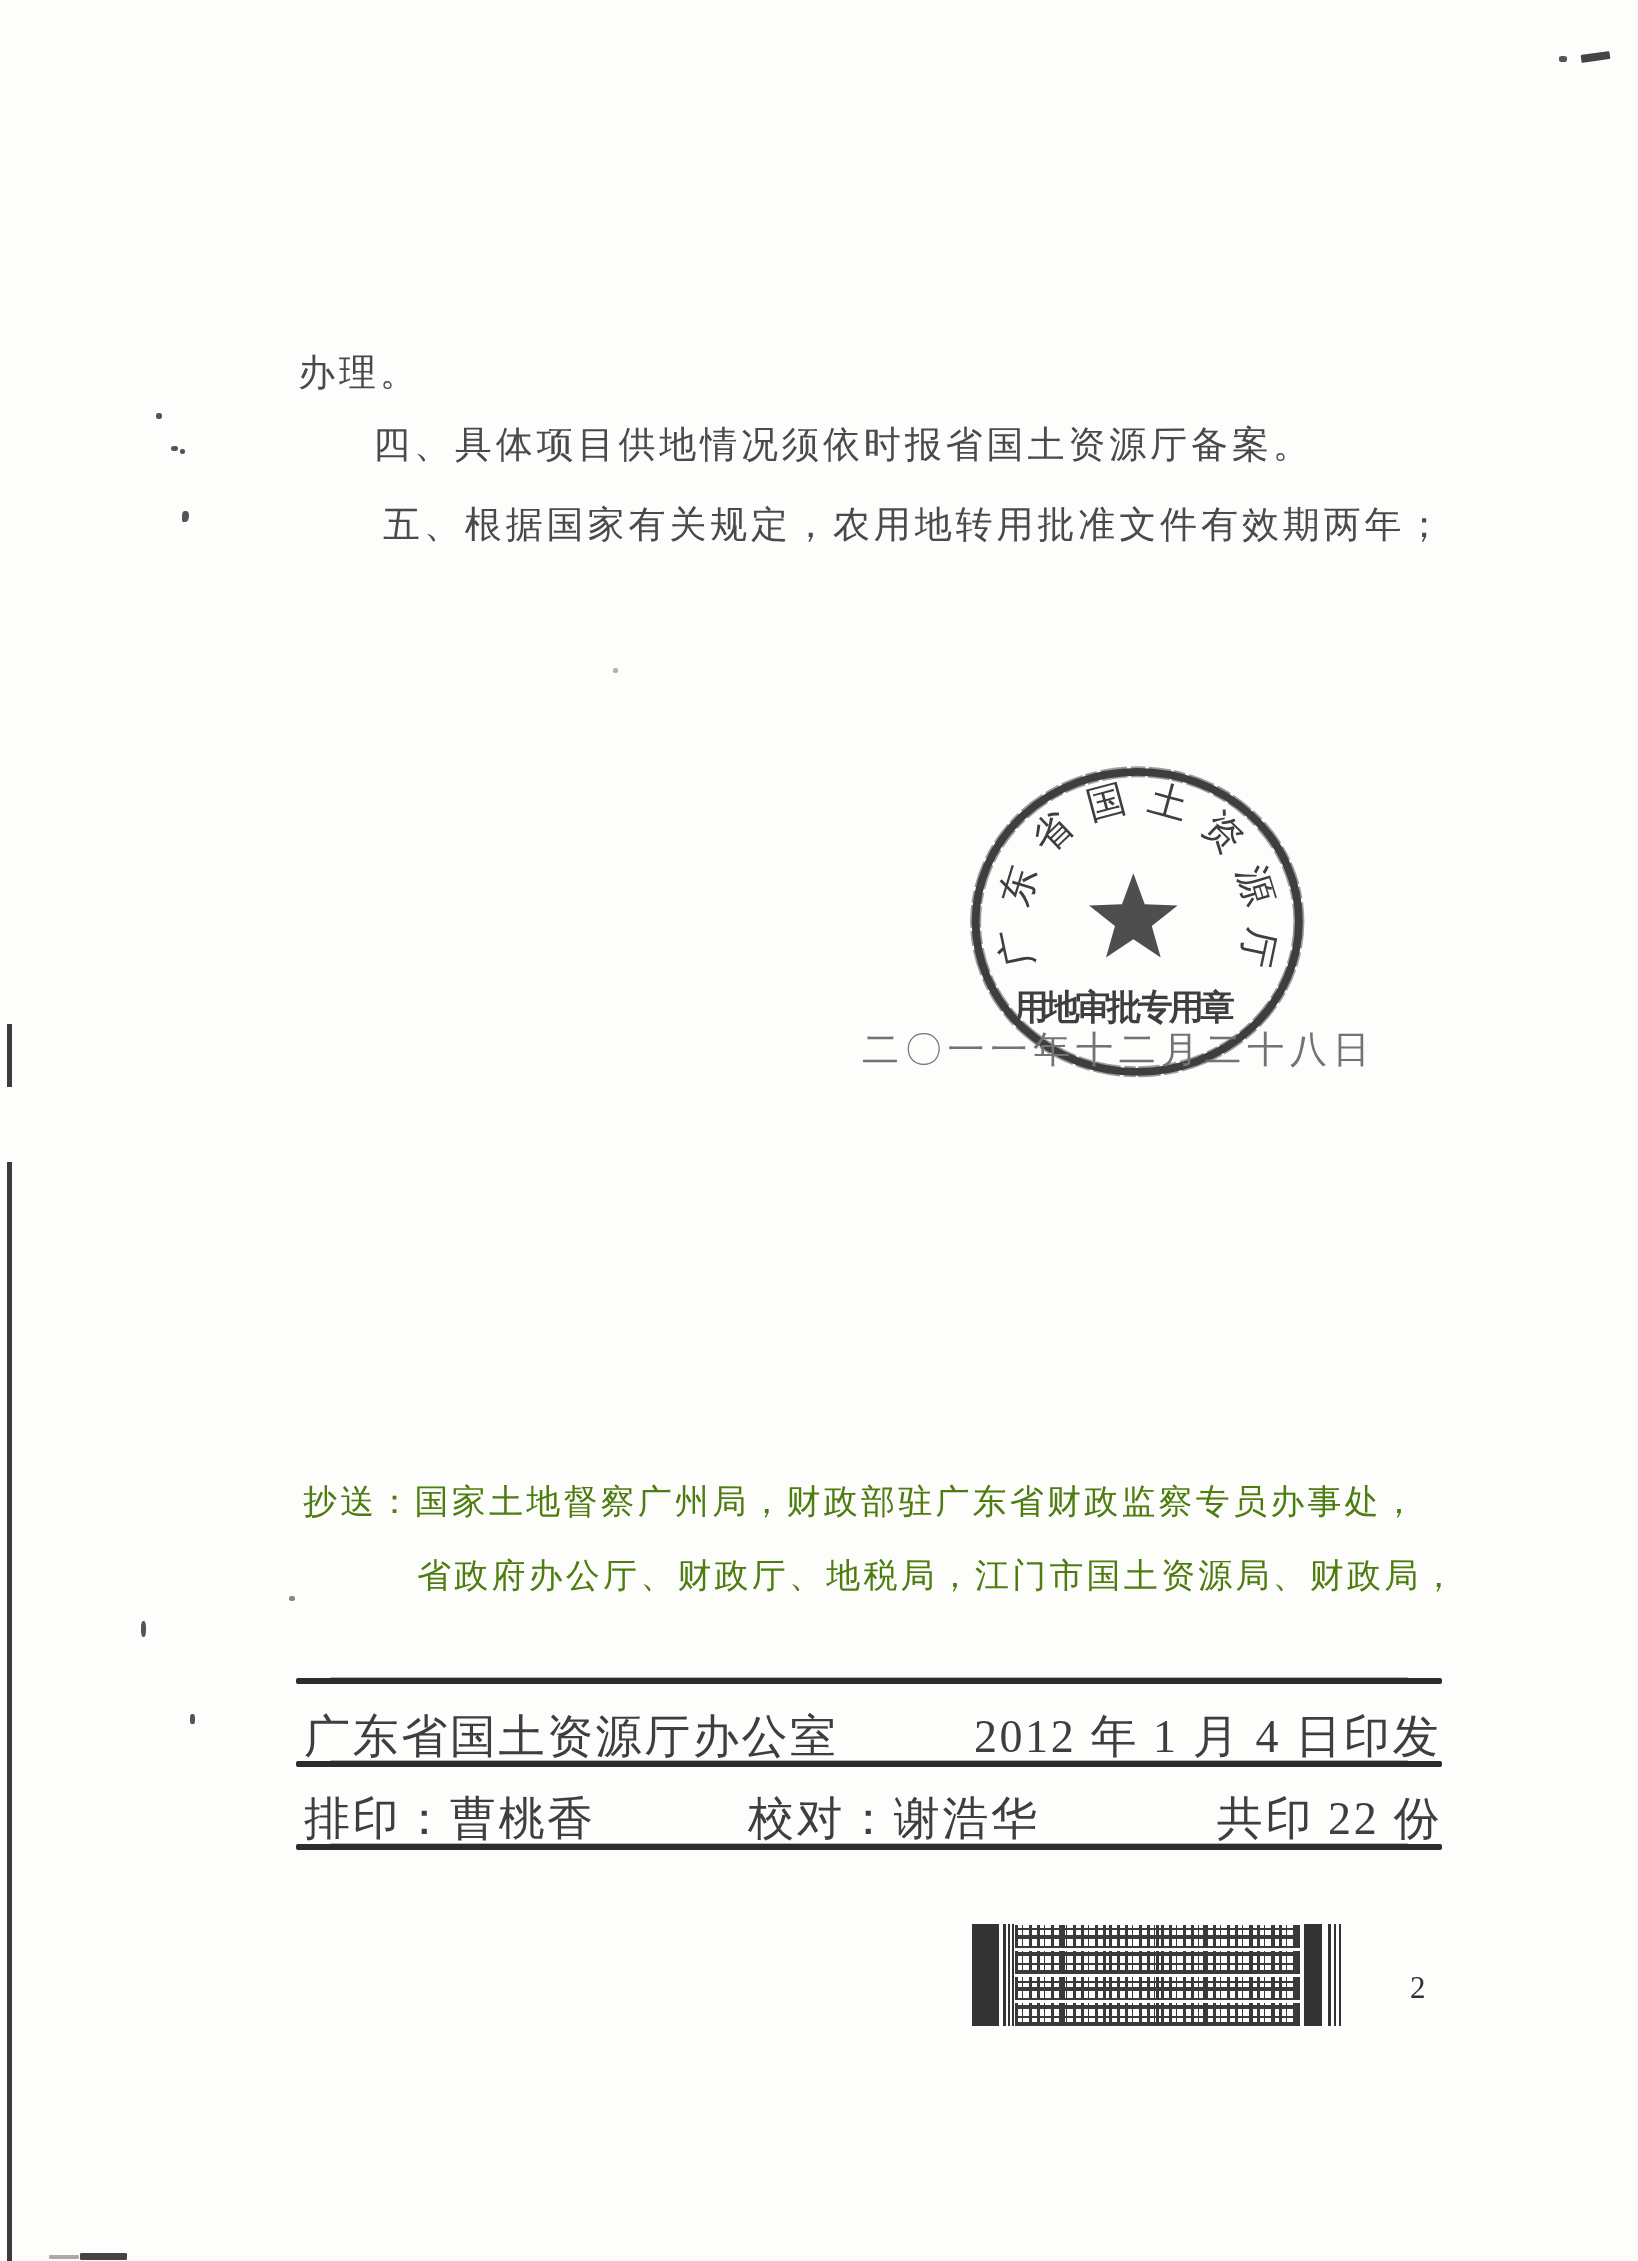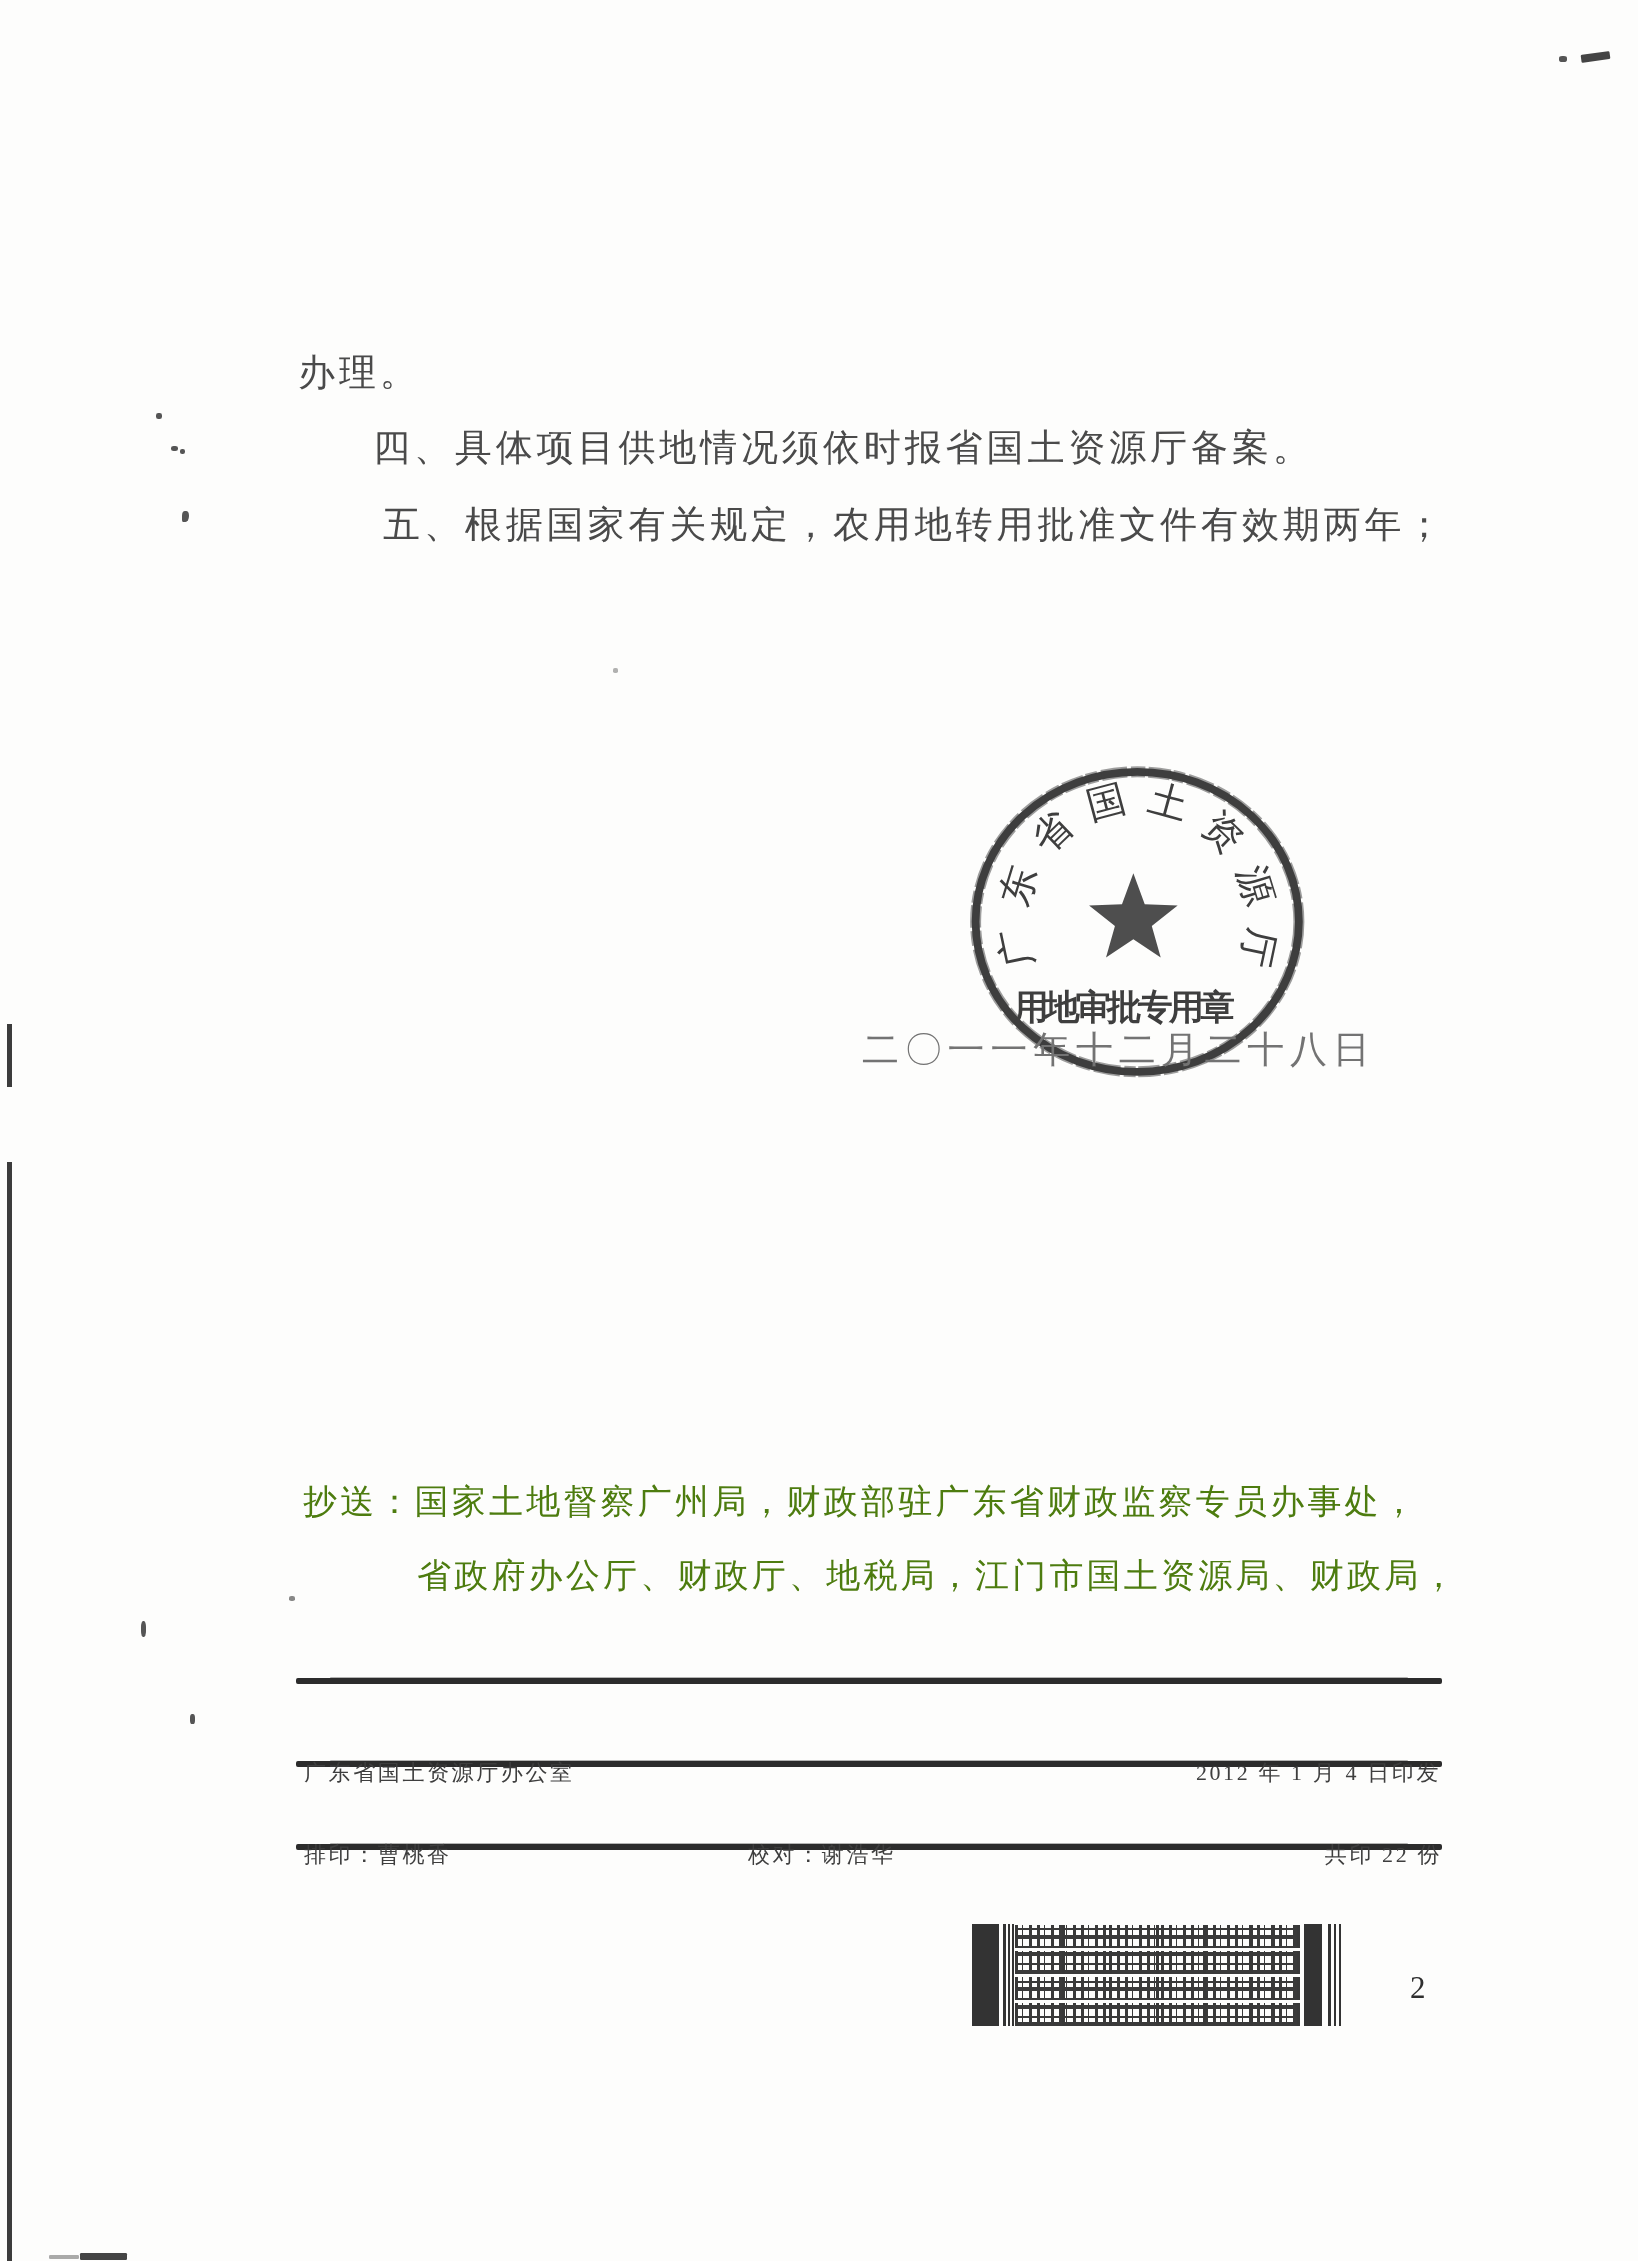--- a/index.html
+++ b/index.html
@@ -43,7 +43,7 @@
 <div class="page">
 
   <div class="tline body-line tight" style="left:298px;top:354px;">办理。</div>
-  <div class="tline body-line tight" style="left:373px;top:429px;">四、具体项目供地情况须依时报省国土资源厅备案。</div>
+  <div class="tline body-line tight" style="left:373px;top:429px;font-family:Liberation Mono, monospace;">四、具体项目供地情况须依时报省国土资源厅备案。</div>
   <div class="tline body-line tight" style="left:373px;top:506px;margin-left:10px;">五、根据国家有关规定，农用地转用批准文件有效期两年；</div>
 
   <svg class="seal-svg" width="388" height="375" viewBox="1470 1150 600 580">

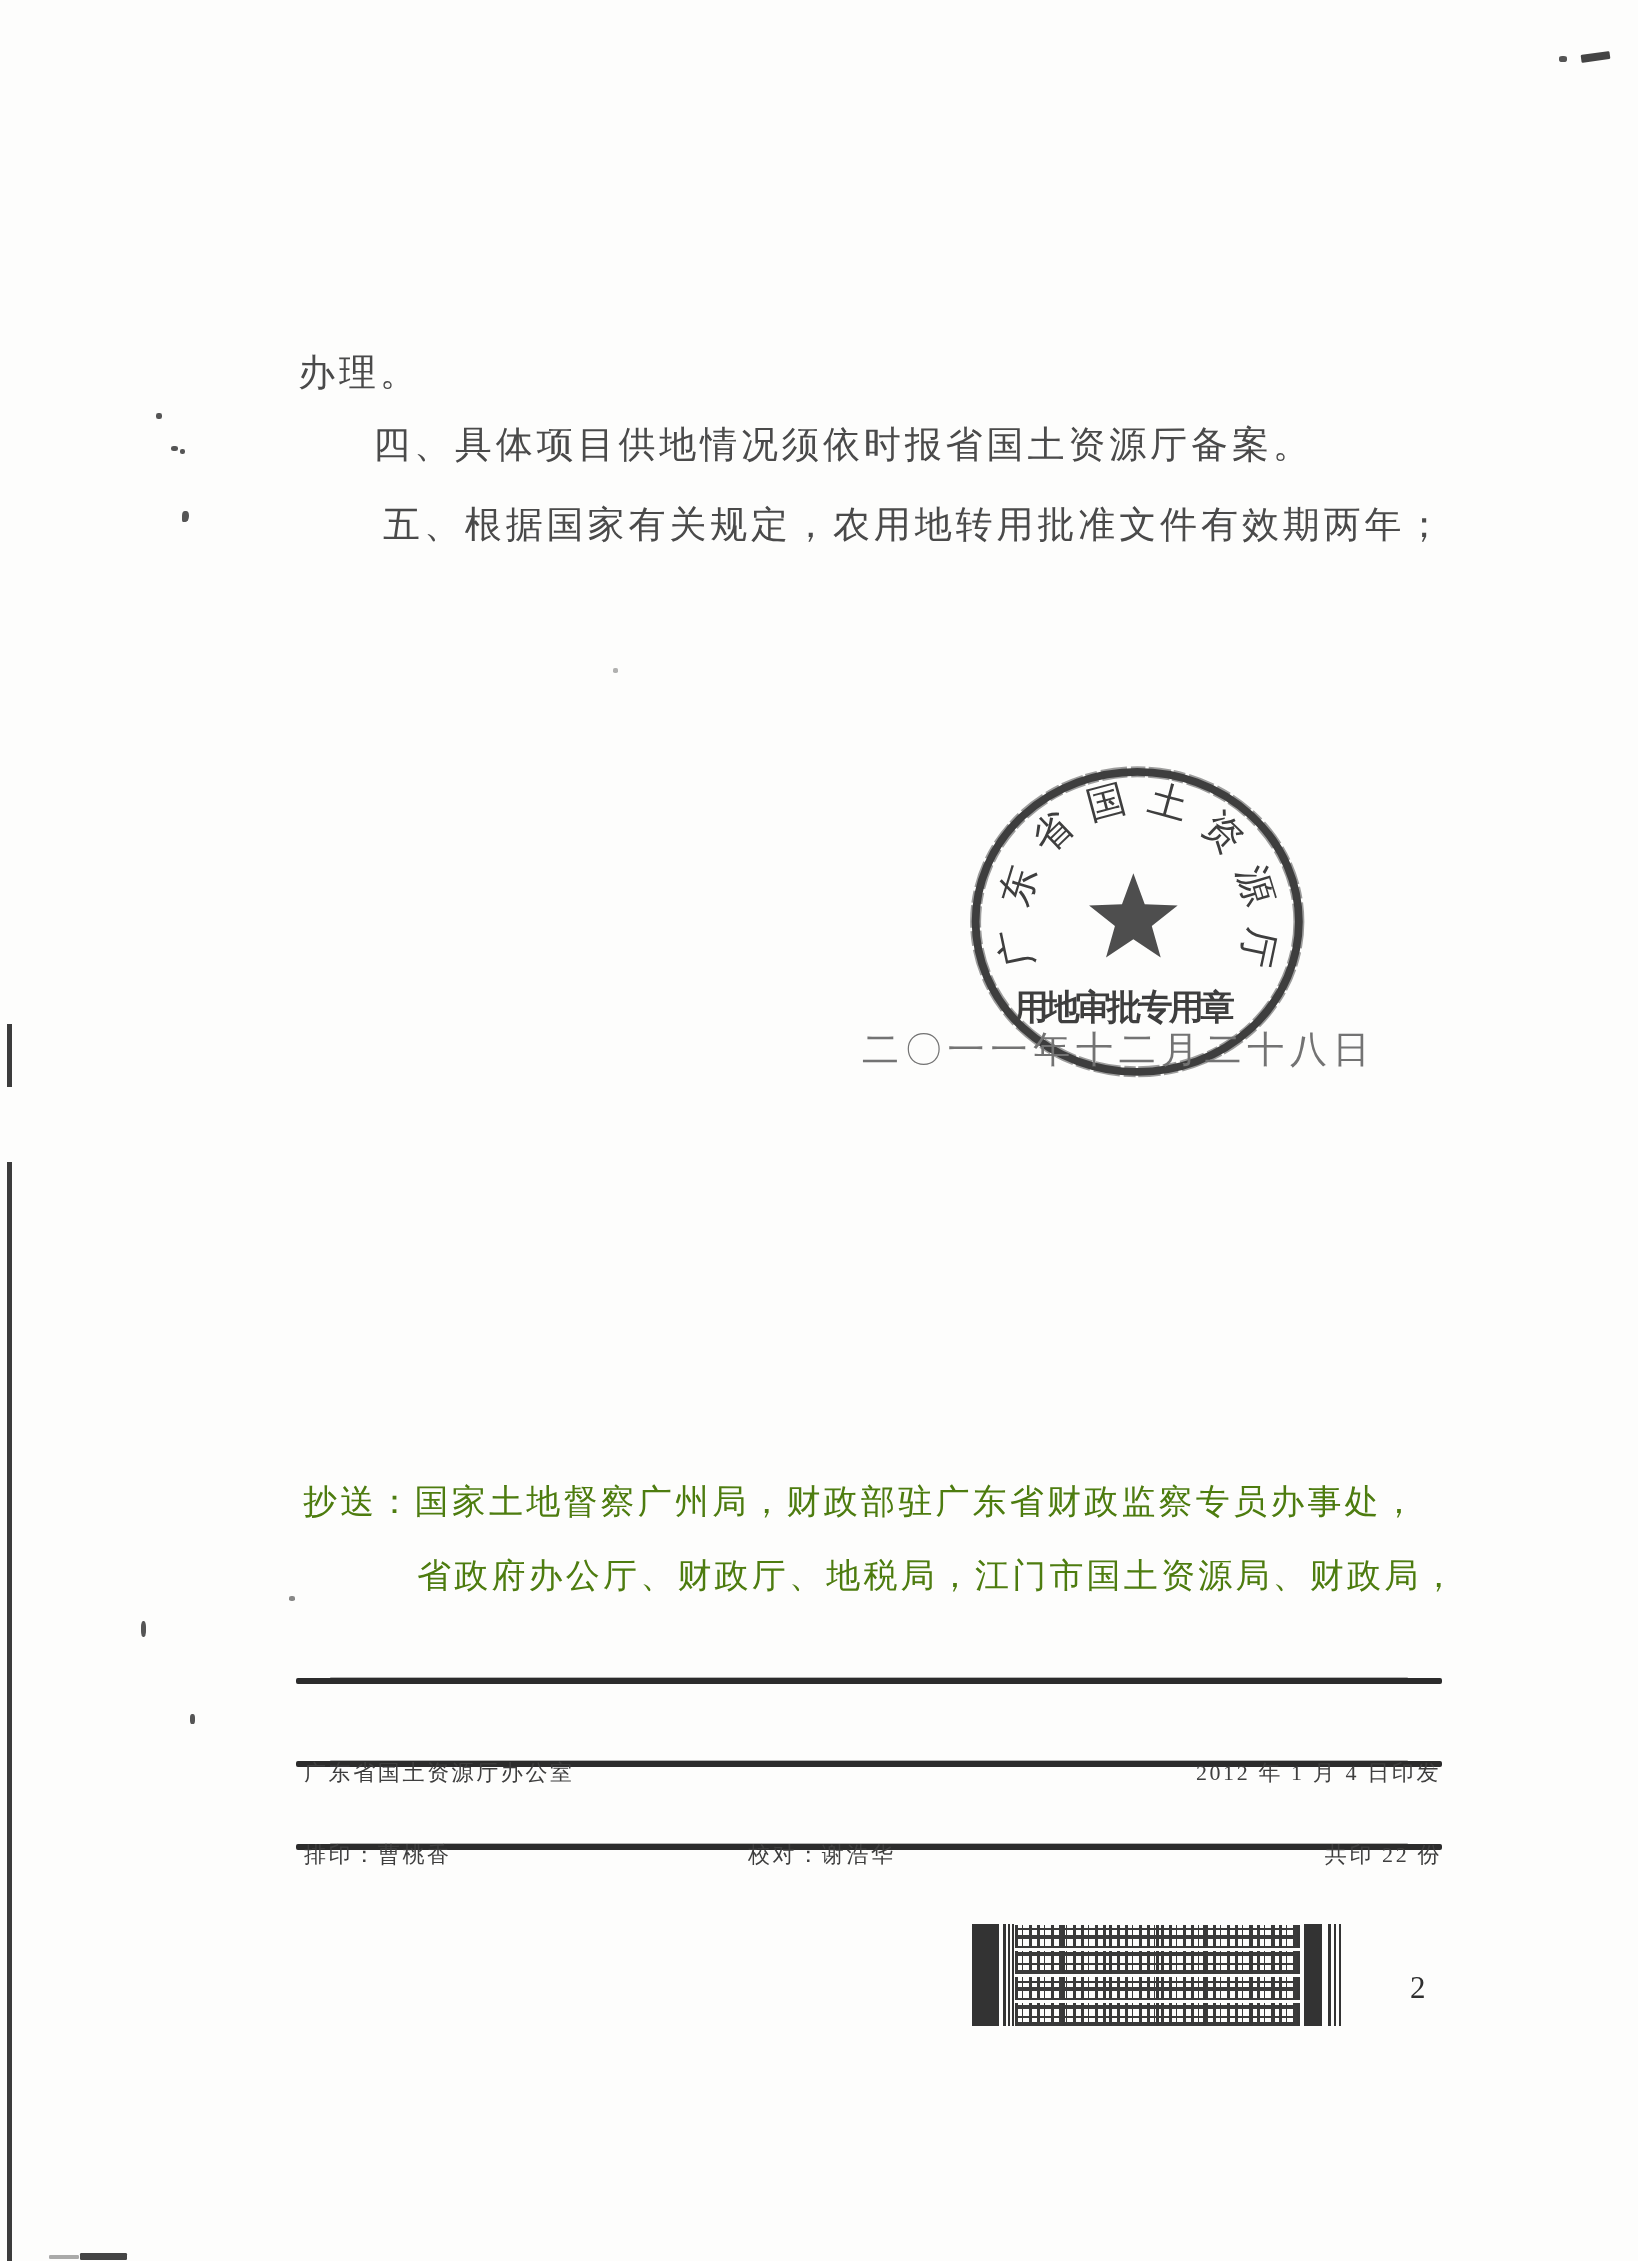--- a/index.html
+++ b/index.html
@@ -16,7 +16,7 @@
   .body-line.tight{letter-spacing:3.9px;}
   .date-line{font-size:37px;letter-spacing:5.8px;color:#737373;}
   .cc-line{font-size:34px;letter-spacing:3.2px;color:#4d7c0f;}
-  .foot-line{font-size:22px;letter-spacing:2.6px;color:#3e3e3e;margin-top:48px;}
+  .foot-line{font-size:46px;letter-spacing:2.6px;color:#3e3e3e;}
   .rule{position:absolute;left:296px;width:1146px;height:5.8px;background:#2c2c2c;border-radius:1.9px;}
   .rule:after{content:"";position:absolute;left:3%;top:-1.3px;width:94%;height:2.6px;background:#2c2c2c;opacity:.35;border-radius:1.3px;}
   .seal-svg{position:absolute;left:951px;top:744px;}

